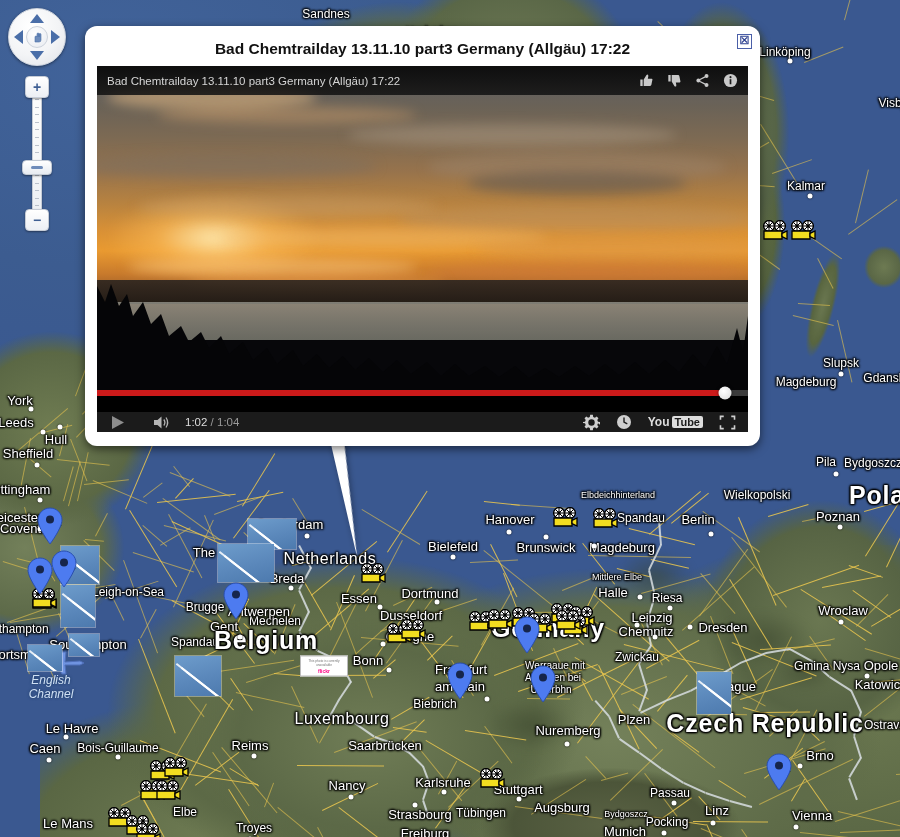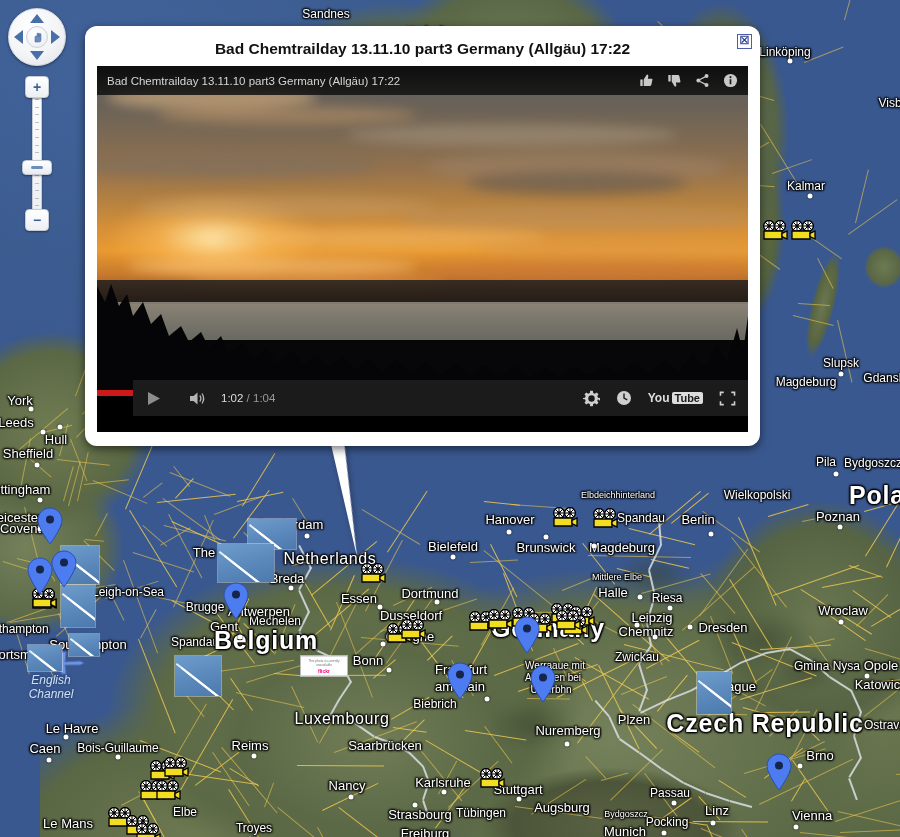--- a/index.html
+++ b/index.html
@@ -203,8 +203,8 @@
     background:radial-gradient(circle at 40% 35%,#fff,#d8d8d8);transform:translate(-50%,-50%);
     box-shadow:0 0 3px rgba(0,0,0,.7);}
   .controls{
-    position:absolute;left:0;right:0;bottom:16px;height:36px;background:#1b1b1b;
-    display:flex;align-items:center;padding:0 12px;z-index:7;margin-left:36px;
+    position:absolute;left:0;right:0;bottom:0;height:20px;background:#1b1b1b;
+    display:flex;align-items:center;padding:0 12px;z-index:7;
   }
   .ctl{display:flex;align-items:center;cursor:pointer;}
   .ctl svg{display:block;}

